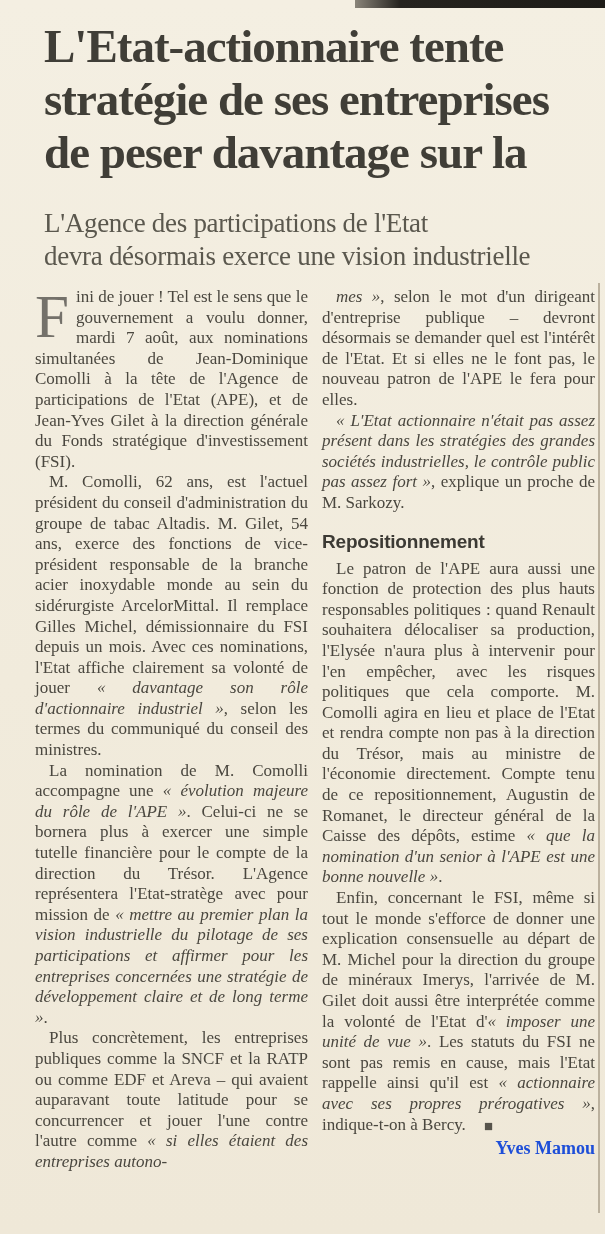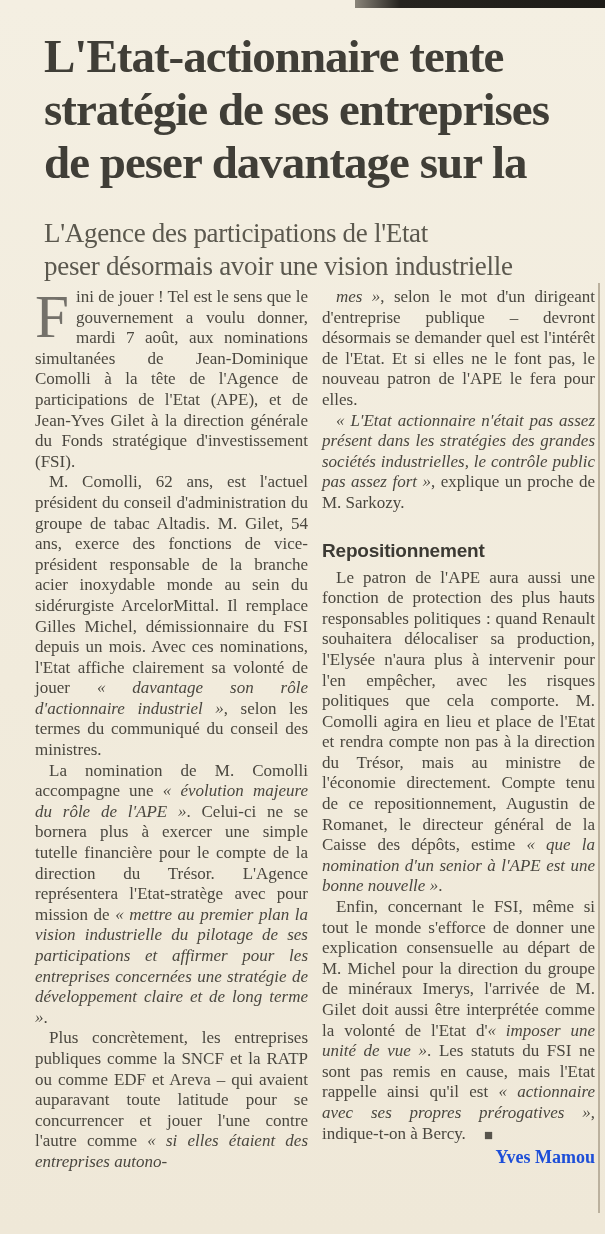--- a/index.html
+++ b/index.html
@@ -16,7 +16,7 @@
     width:250px; height:8px;
     background:linear-gradient(90deg,#8a857a 0%, #26241f 18%, #1d1b17 100%);
   }
-  .header { position:absolute; top:30px; left:44px; width:548px; }
+  .header { position:absolute; top:20px; left:44px; width:548px; }
   .headline {
     font-size:47px; line-height:53px;
     font-weight:bold; letter-spacing:-1px;

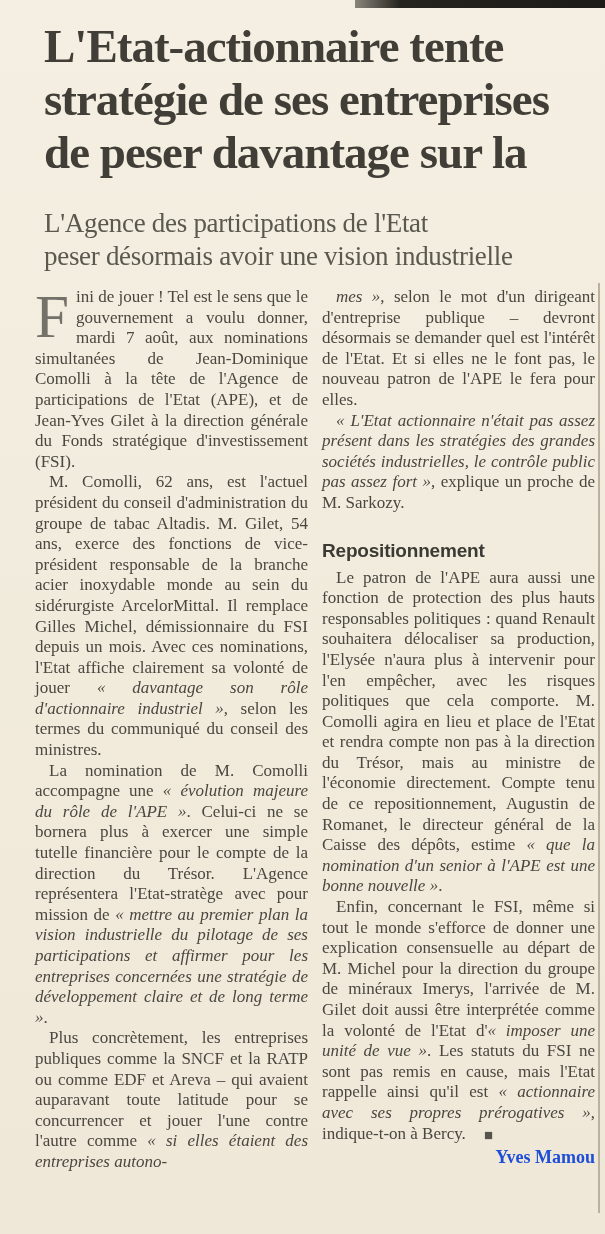--- a/index.html
+++ b/index.html
@@ -91,7 +91,7 @@
   </h1>
   <div class="subheadline">
     <div>L'Agence des participations de l'Etat</div>
-    <div>peser désormais avoir une vision industrielle</div>
+    <div>devra désormais exerce une vision industrielle</div>
   </div>
 </div>
 

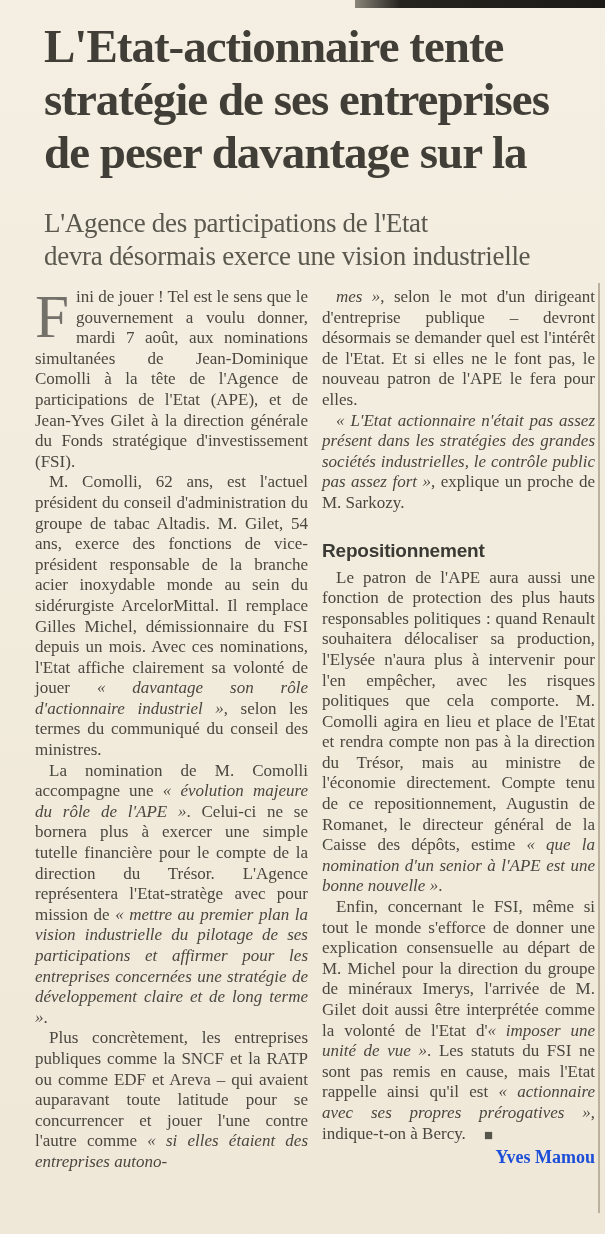--- a/index.html
+++ b/index.html
@@ -54,7 +54,7 @@
     font-weight:bold;
     font-size:19px; line-height:22px;
     color:#3c3a34;
-    margin:26px 0 6px 0;
+    margin:17px 0 6px 0;
     letter-spacing:-0.2px;
   }
   p.byline {

